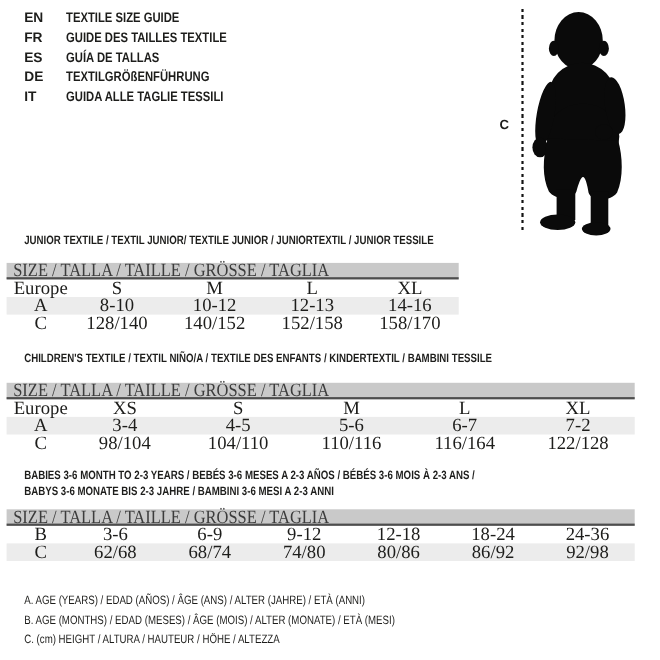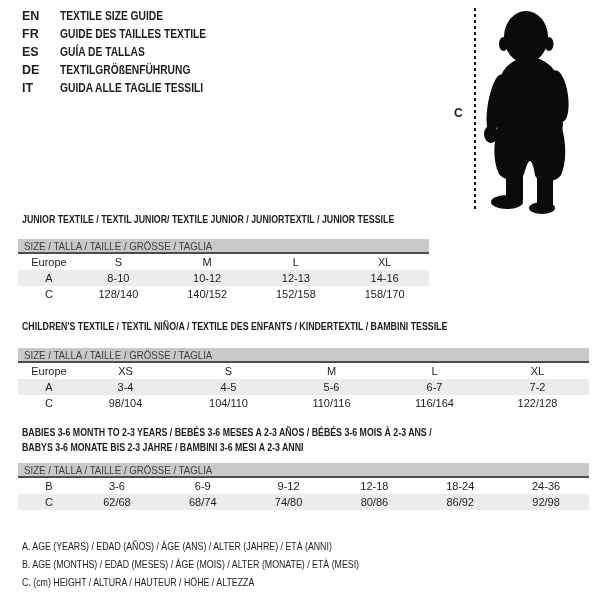--- a/index.html
+++ b/index.html
@@ -29,7 +29,7 @@
   .t-babies1{top:426px;}
   .t-babies2{top:441px;}
   
-  .tbl{position:absolute;left:18px;font-size:11px;}
+  .tbl{position:absolute;left:6px;font-size:17px;font-family:Liberation Serif, serif;}
   .tbl-junior{top:239px;width:411px;}
   .tbl-children{top:348px;width:571px;}
   .tbl-babies{top:463px;width:571px;}

